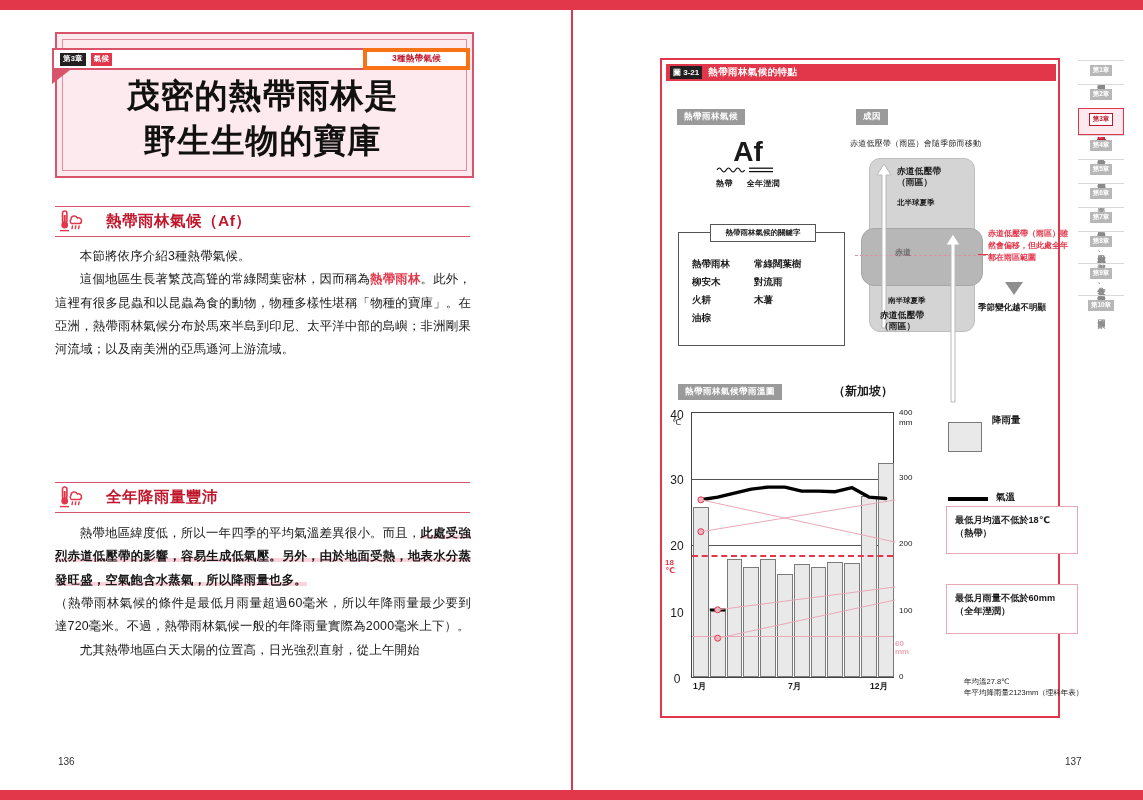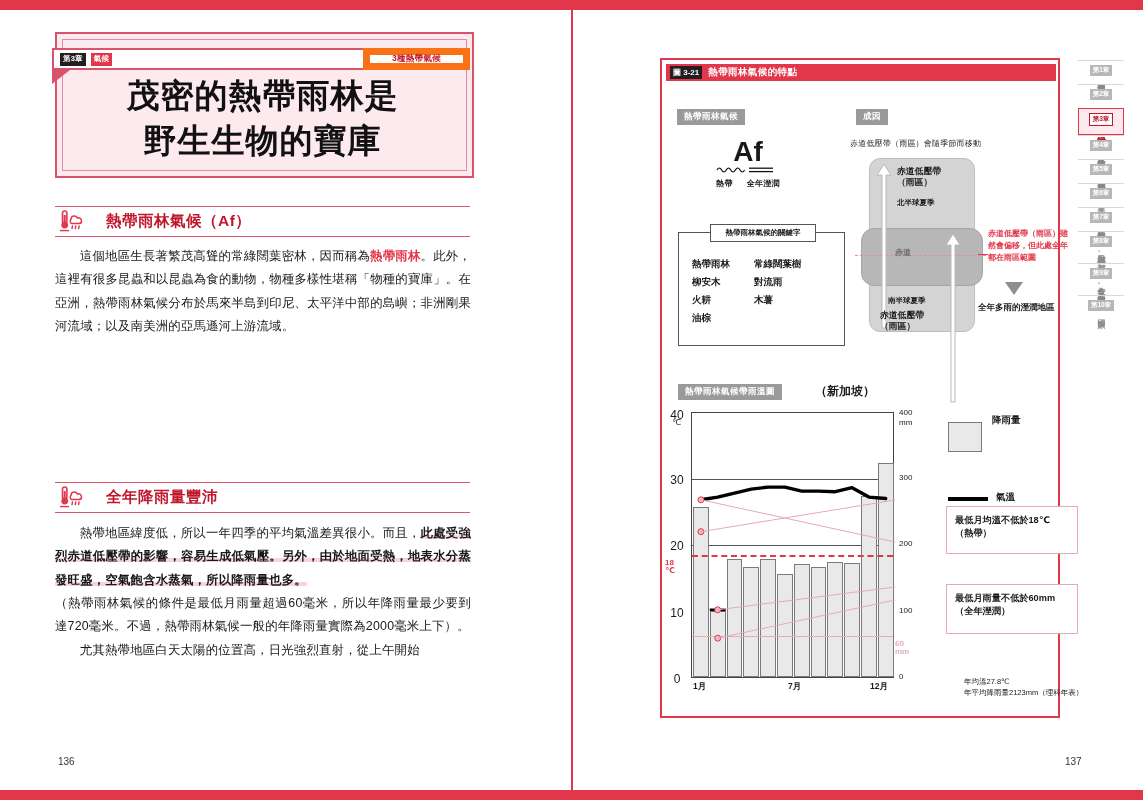--- a/index.html
+++ b/index.html
@@ -27,7 +27,7 @@
   .chip-dark{background:#231f20;color:#fff;font-size:7.5px;font-weight:bold;padding:1.5px 3px;letter-spacing:.2px;}
   .chip-red{background:#e2374b;color:#fff;font-size:7.5px;font-weight:bold;padding:1.5px 3px;letter-spacing:.2px;}
   .sec-tab{position:absolute;left:363px;top:38px;width:107px;height:22px;background:#ffffff;
-    border:7px solid #f97316;display:flex;align-items:center;justify-content:center;box-sizing:border-box;}
+    border:4px solid #f97316;display:flex;align-items:center;justify-content:center;box-sizing:border-box;}
   .sec-tab span{font-size:8.5px;font-weight:bold;color:#c0172c;letter-spacing:.3px;}
   .bigtitle{position:absolute;left:55px;top:64px;width:415px;text-align:center;
     font-size:33px;font-weight:bold;line-height:1.35;color:#111;letter-spacing:1px;

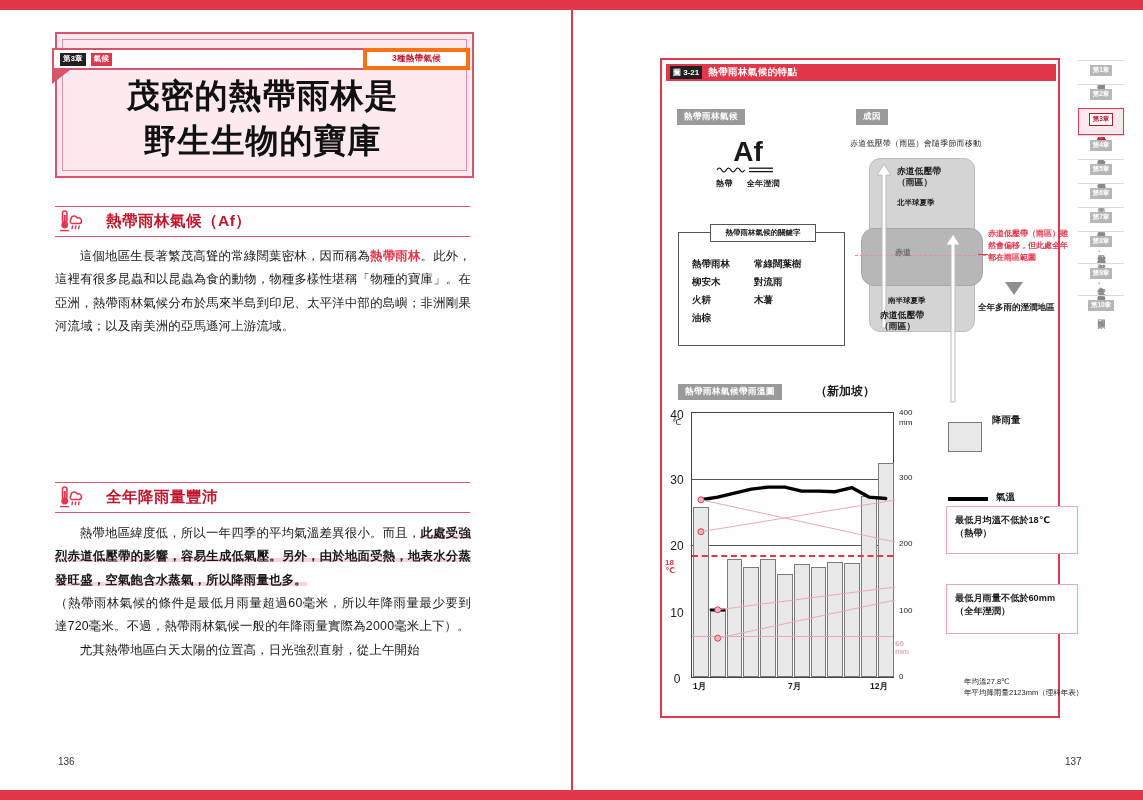--- a/index.html
+++ b/index.html
@@ -173,6 +173,7 @@
     </div>
 
     <div class="bodytext" style="top:235px;">
+      <p><span>本節將依序介紹3種熱帶氣候。</span></p>
       <p>這個地區生長著繁茂高聳的常綠闊葉密林，因而稱為<span class="em-red">熱帶雨林</span>。此外，這裡有很多昆蟲和以昆蟲為食的動物，物種多樣性堪稱「物種的寶庫」。在亞洲，熱帶雨林氣候分布於馬來半島到印尼、太平洋中部的島嶼；非洲剛果河流域；以及南美洲的亞馬遜河上游流域。</p>
     </div>
 

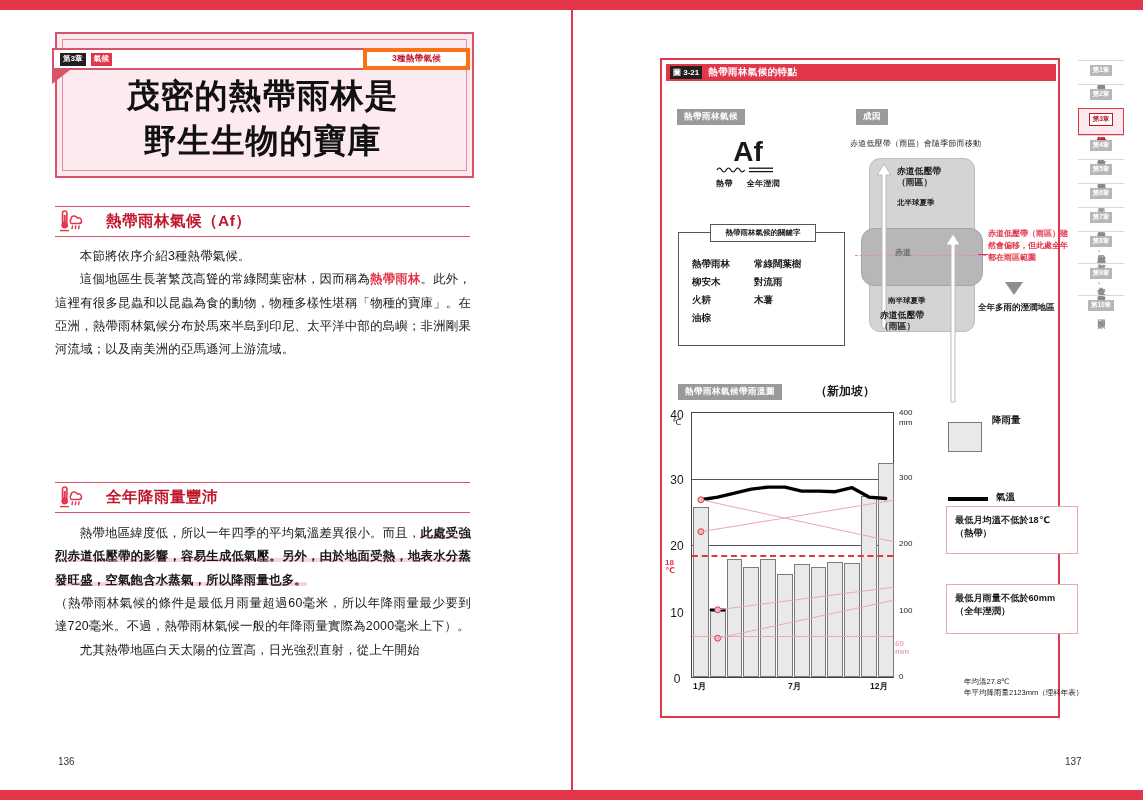--- a/index.html
+++ b/index.html
@@ -280,7 +280,7 @@
     <div class="tick-red" style="left:405px;top:244px;"></div>
     <div class="redtext" style="left:415px;top:218px;width:86px;">赤道低壓帶（雨區）雖然會偏移，但此處全年都在雨區範圍</div>
     <div class="dnarrow" style="left:432px;top:272px;"></div>
-    <div class="wet-lbl" style="left:405px;top:292px;">全年多雨的溼潤地區</div>
+    <div class="wet-lbl" style="left:405px;top:292px;">季節變化越不明顯</div>
 
     <div class="chart-head" style="left:105px;top:373px;">
       <span class="gray-tag">熱帶雨林氣候帶雨溫圖</span>

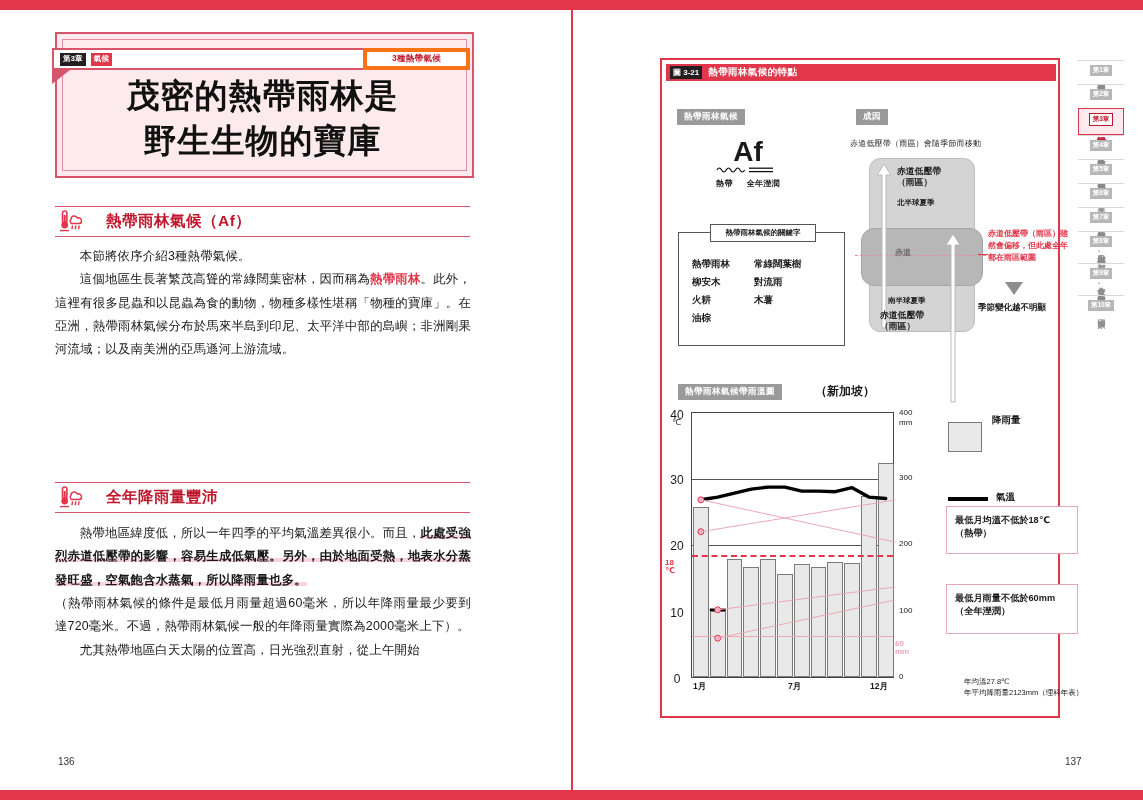--- a/index.html
+++ b/index.html
@@ -91,7 +91,7 @@
   .wet-lbl{position:absolute;left:978px;top:296px;font-size:8.5px;font-weight:bold;}
 
   
-  .chart-head{position:absolute;left:678px;top:383px;display:flex;align-items:center;gap:5px;}
+  .chart-head{position:absolute;left:678px;top:383px;display:flex;align-items:center;gap:23px;}
   .chart-head .sub{font-size:12px;font-weight:bold;margin-left:28px;}
   .plot{position:absolute;left:694px;top:412px;width:224px;height:272px;
     border-left:1px solid #444;border-bottom:1px solid #444;border-right:1px solid #444;box-sizing:border-box;}

